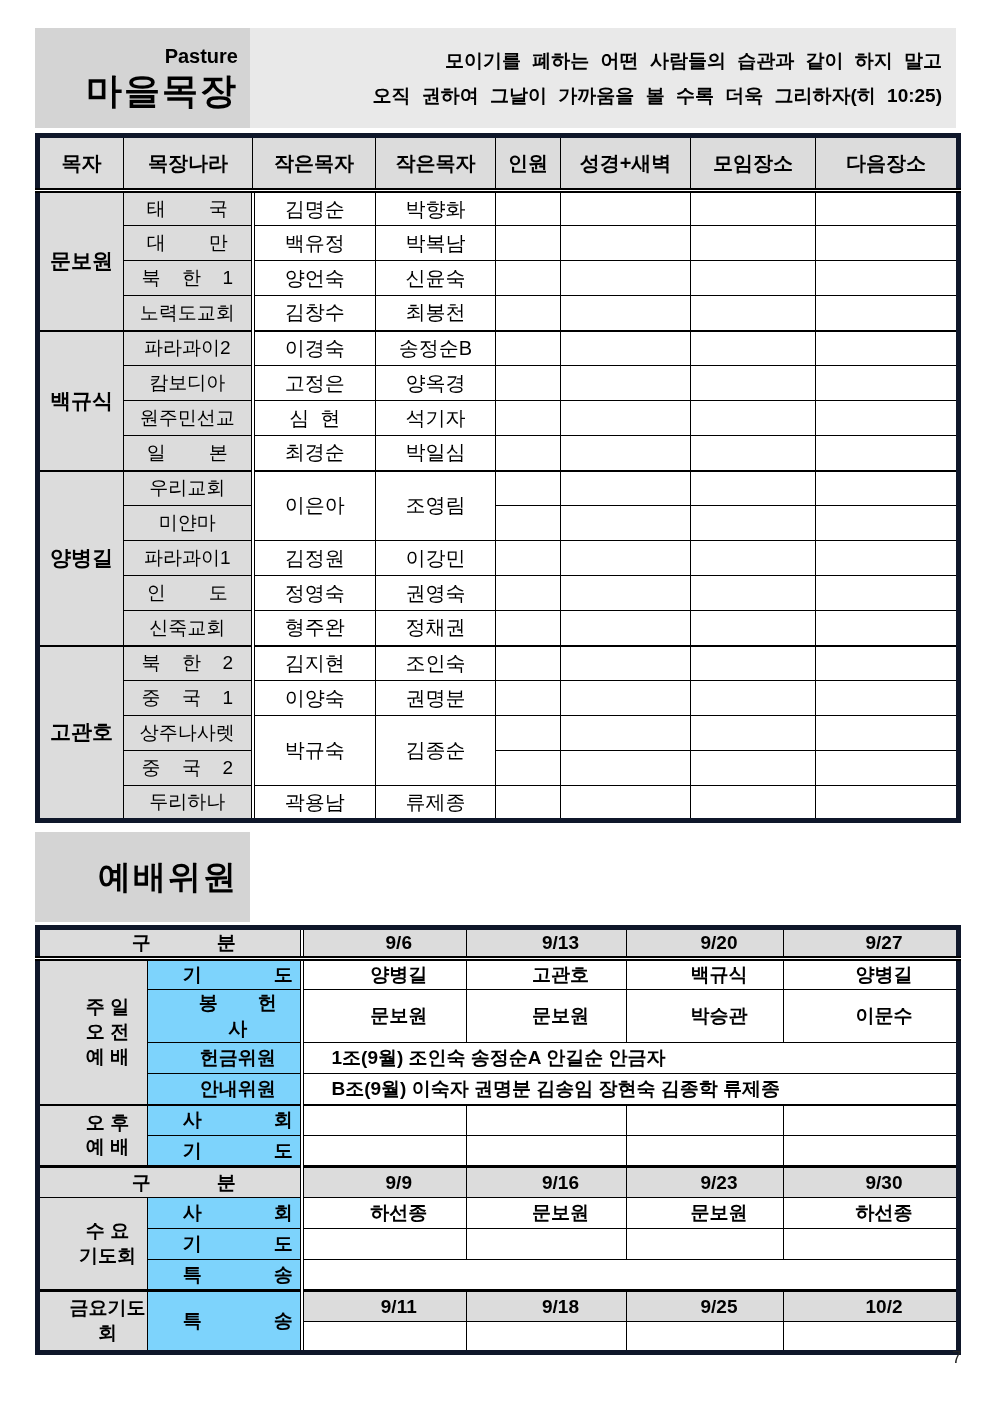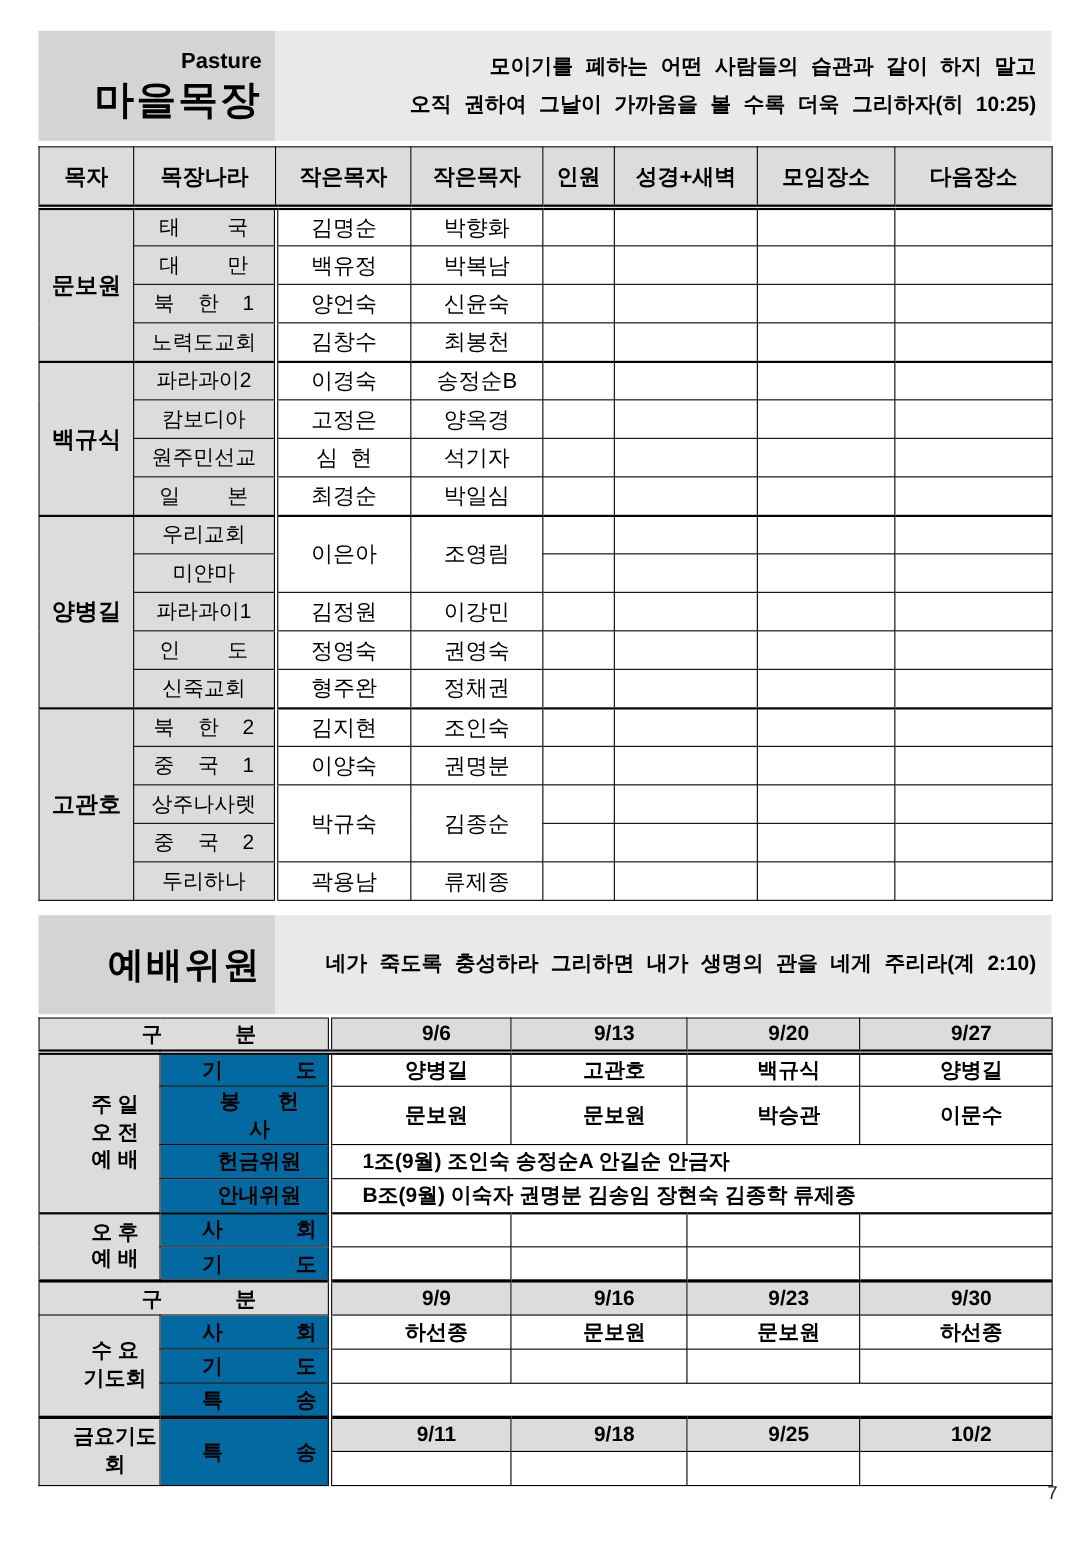--- a/index.html
+++ b/index.html
@@ -27,7 +27,7 @@
   }
   
   table { border-collapse:collapse; position:absolute; left:35px; table-layout:fixed; }
-  .t1, .t2 { border:1px solid #0f172a; width:921px; }
+  .t1, .t2 { border:5px solid #0f172a; width:921px; }
   .t1 { top:133px; }
   .t2 { top:925px; }
   td, th {

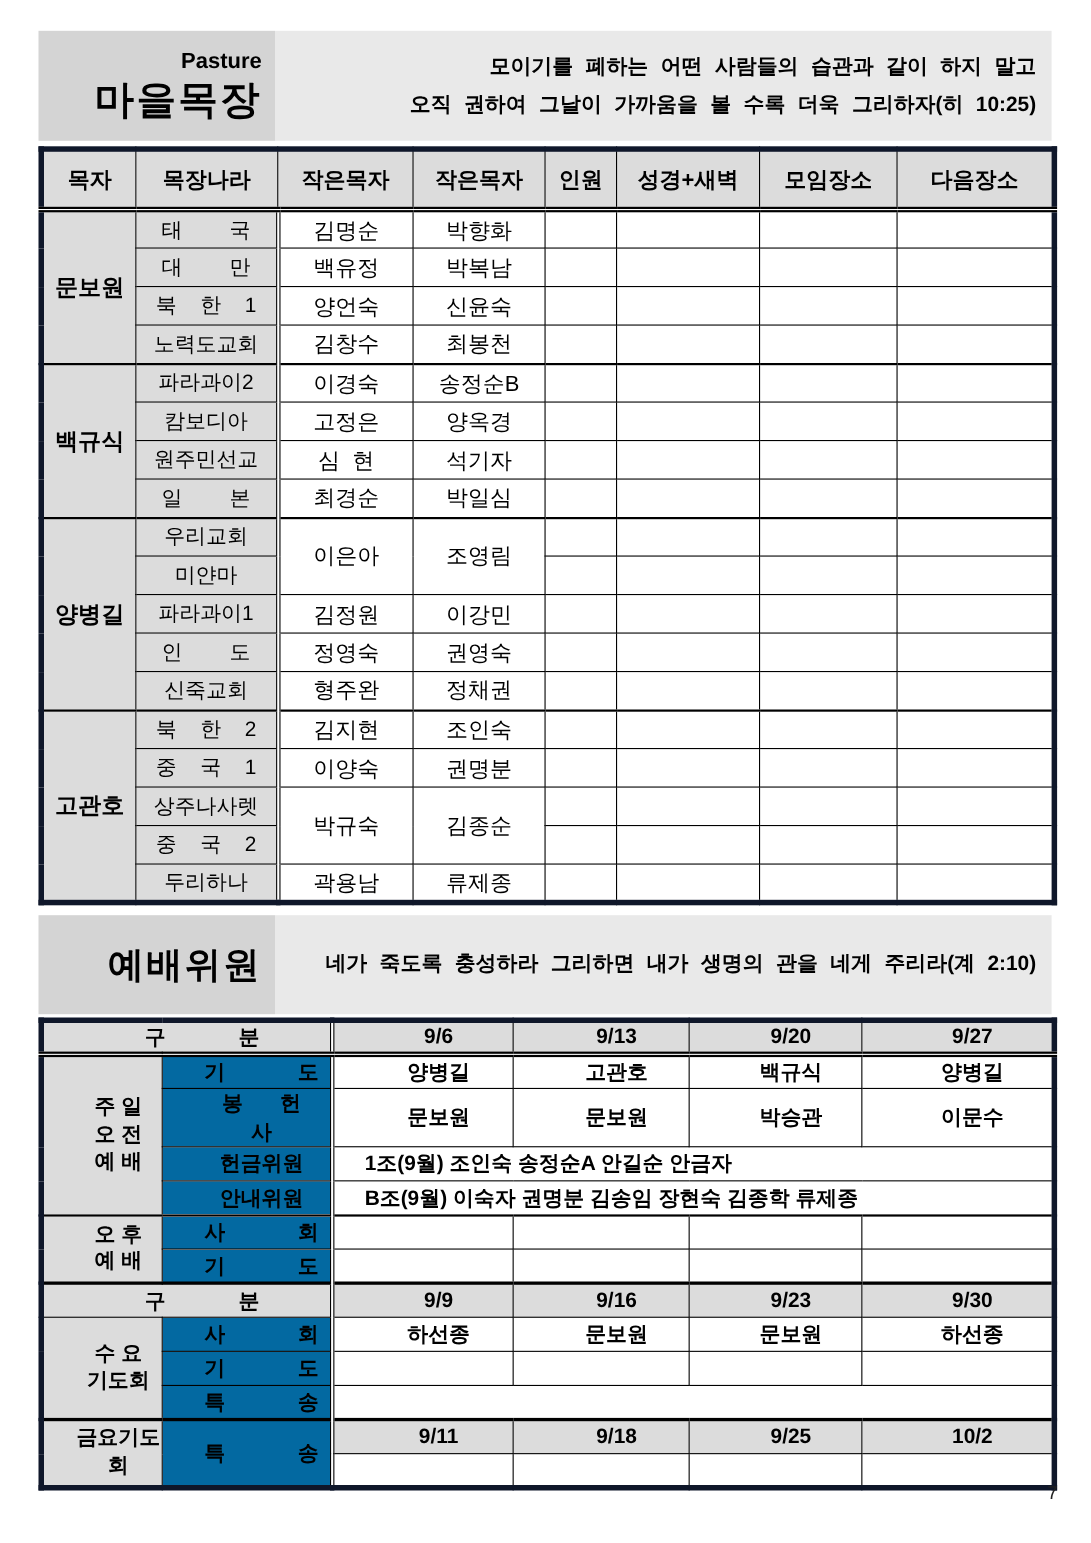--- a/index.html
+++ b/index.html
@@ -270,9 +270,6 @@
     <div class="title-box">
       <div class="big-title">예배위원</div>
     </div>
-    <div class="verse">
-      <div>네가 죽도록 충성하라 그리하면 내가 생명의 관을 네게 주리라(계 2:10)</div>
-    </div>
   </div>
 
   <table class="t2">

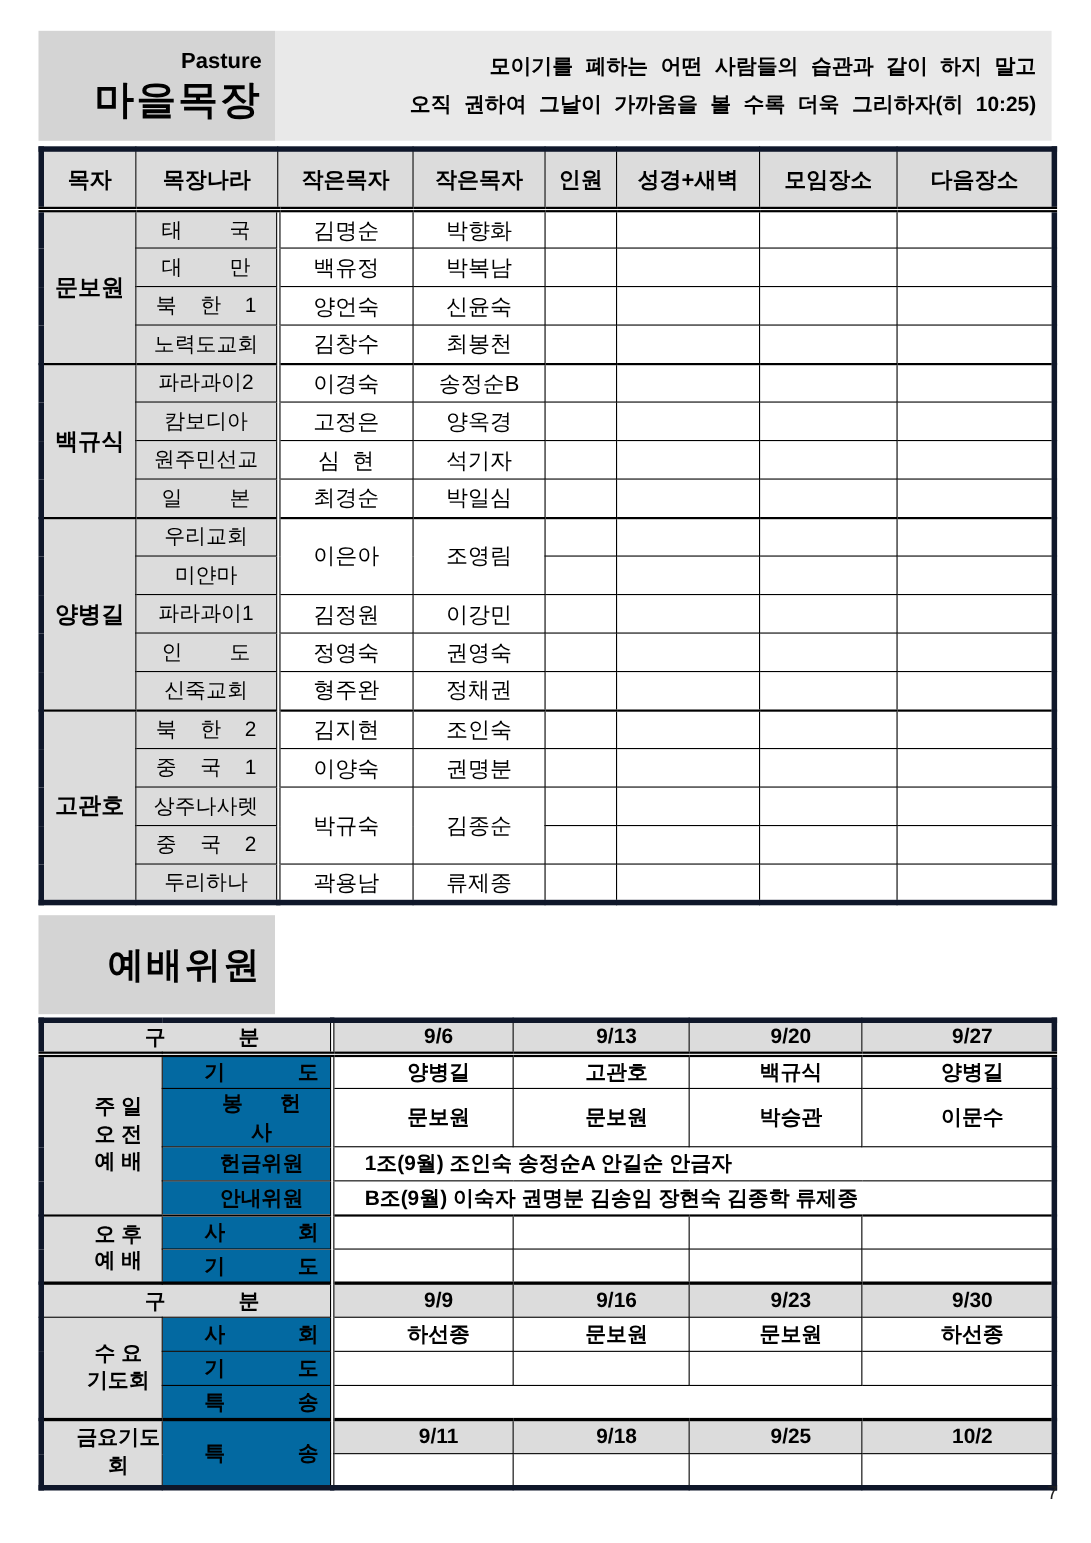--- a/index.html
+++ b/index.html
@@ -48,7 +48,7 @@
   .gub td  { background:#dcdcdc; }
   .dblb td { border-bottom:5px double #000; }
   .lmain { background:#dcdcdc; line-height:1.3; }
-  .lsub  { background:#0369a1; border-right:4px double #000; }
+  .lsub  { background:#7dd3fc; border-right:4px double #000;font-family:Liberation Mono, monospace; }
   .gcell { border-right:4px double #000; }
   .wide  { text-align:left; padding-left:16px; }
   .spread1 { word-spacing:1.5em; }

